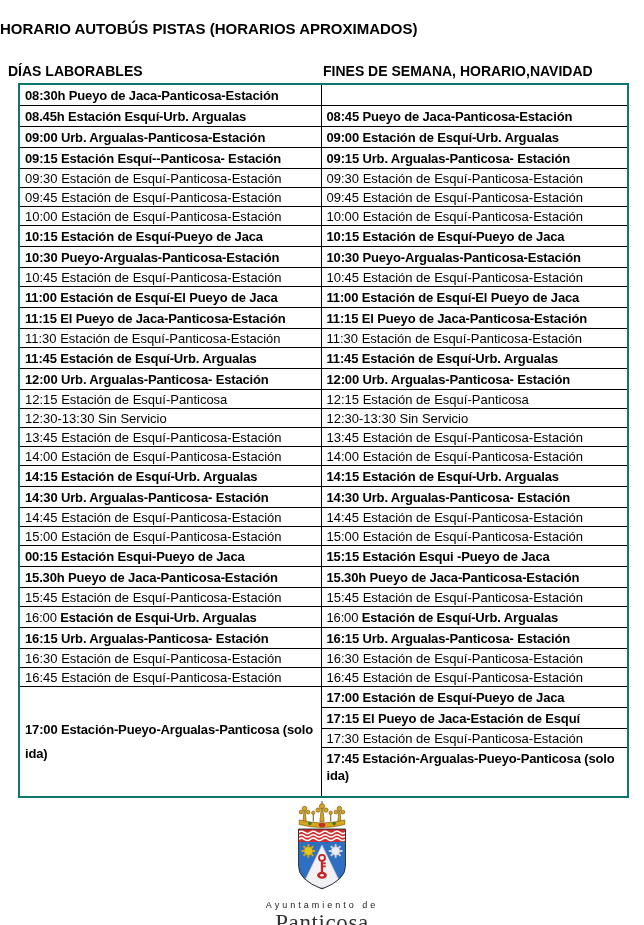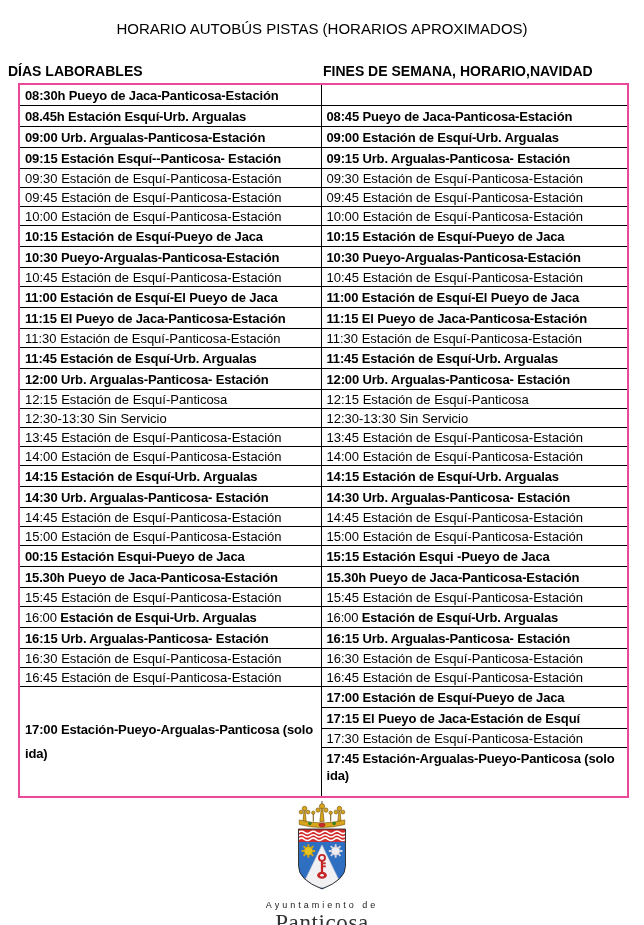--- a/index.html
+++ b/index.html
@@ -9,8 +9,8 @@
   }
   .page{position:relative;width:644px;height:925px;}
   .title{
-    margin:20px 0 16px 0;text-align:center;
-    font-size:15px;font-weight:normal;letter-spacing:0;
+    margin:20px 0 16px 0;text-align:left;
+    font-size:15px;font-weight:bold;letter-spacing:0;
   }
   .col-headers{position:relative;height:18px;margin-top:24px;}
   .col-headers span{

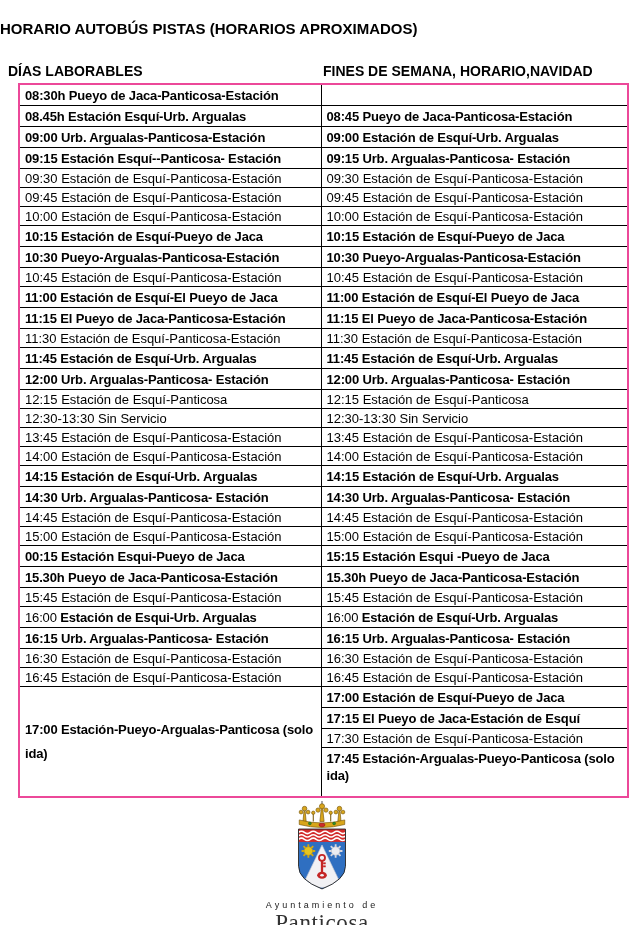--- a/index.html
+++ b/index.html
@@ -21,7 +21,7 @@
   table.schedule{
     border-collapse:collapse;table-layout:fixed;
     width:609px;margin:4px 0 0 18px;
-    border:2px solid #ec4899;
+    border:2px solid #0f766e;
   }
   td{
     border:1px solid #000;

